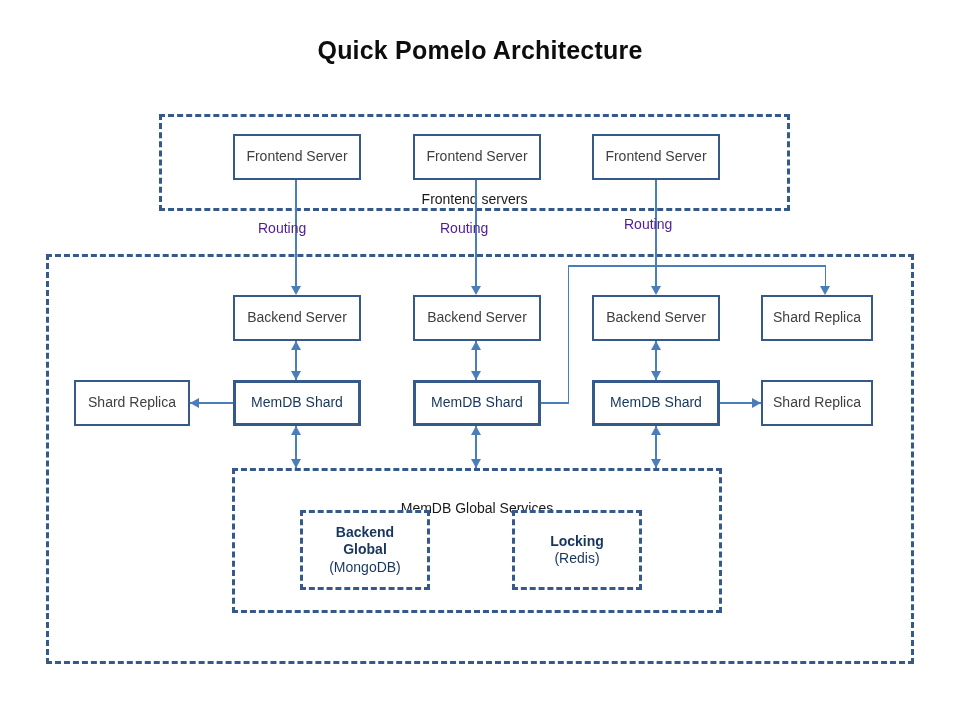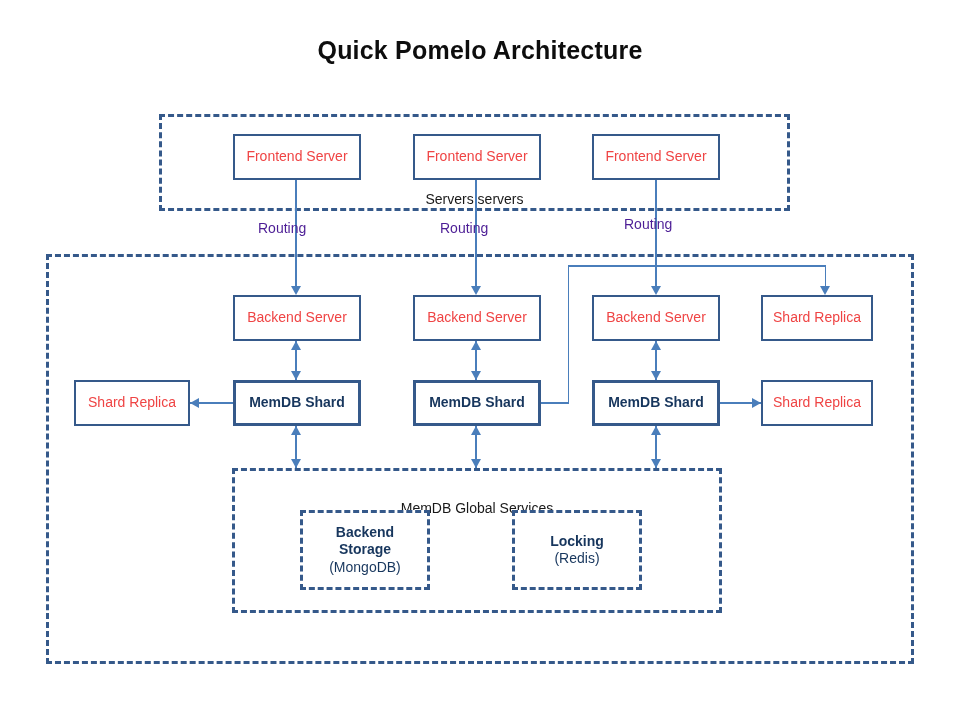--- a/index.html
+++ b/index.html
@@ -50,7 +50,7 @@
     box-sizing: border-box;
     background: #ffffff;
     border: 2px solid #35598a;
-    color: #ef4444;
+    color: #404040;
     font-size: 14px;
     display: flex;
     align-items: center;

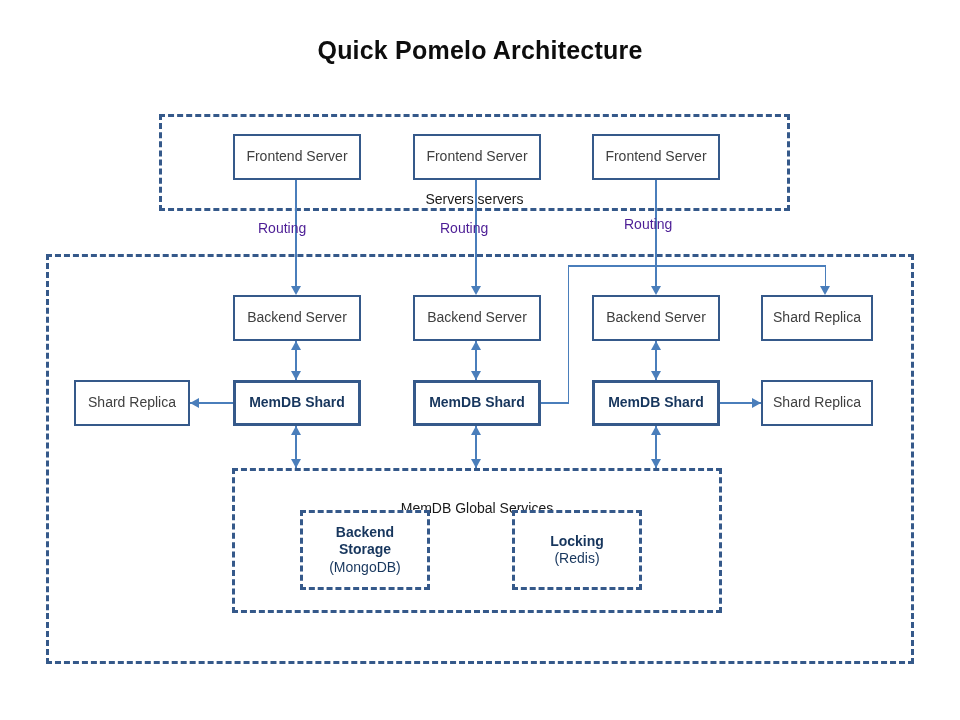--- a/index.html
+++ b/index.html
@@ -126,7 +126,7 @@
   <div class="title">Quick Pomelo Architecture</div>
 
   <div class="group" style="left:159px; top:114px; width:631px; height:97px;"></div>
-  <div class="group-label" style="left:159px; top:191px; width:631px;">Servers servers</div>
+  <div class="group-label" style="left:159px; top:191px; width:631px;">Frontend servers</div>
 
   <div class="node" style="left:233px; top:134px; width:128px; height:46px;">
     <span>Frontend Server</span>

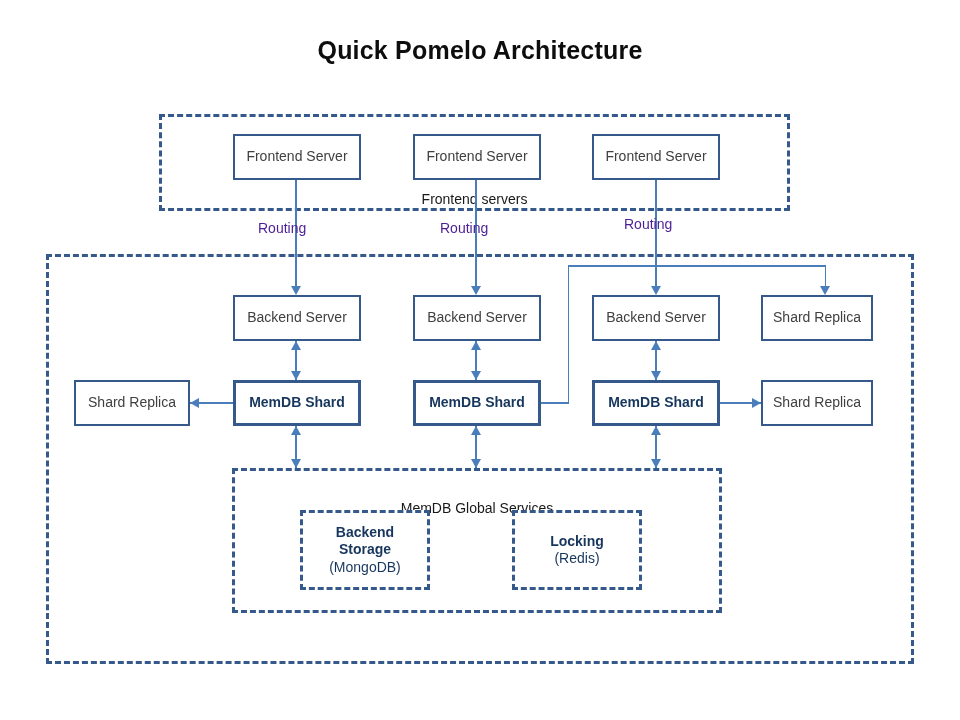--- a/index.html
+++ b/index.html
@@ -61,7 +61,7 @@
   }
   .node.strong {
     border-width: 3px;
-    font-weight: bold;
+    font-weight: normal;
     color: #17365d;
   }
   .node.dashed-node {

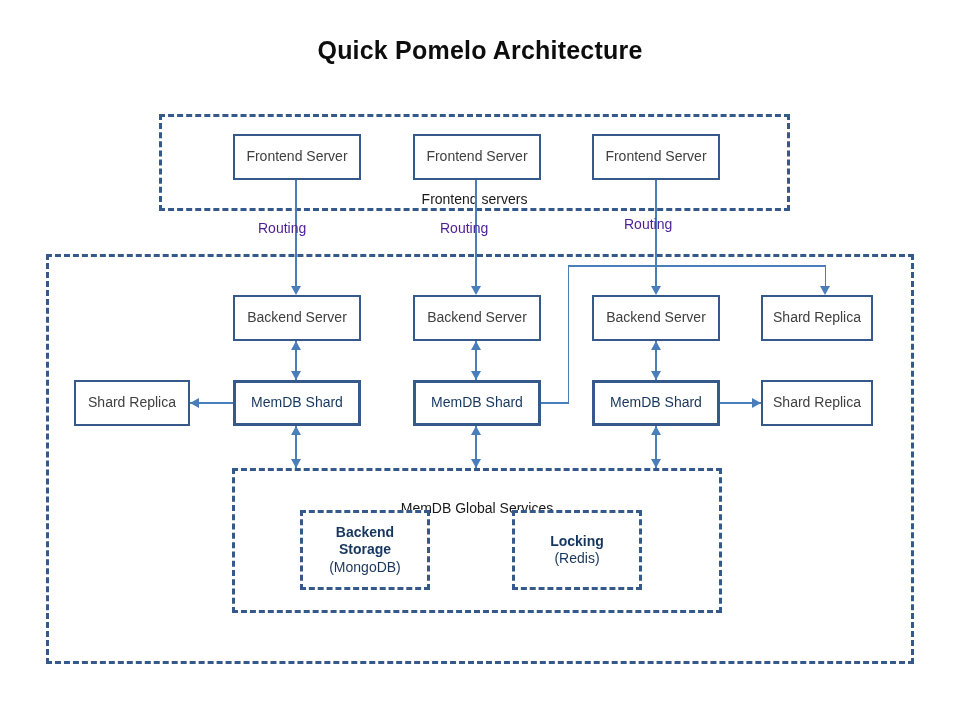--- a/index.html
+++ b/index.html
@@ -222,7 +222,7 @@
 
   <div class="node dashed-node" style="left:300px; top:510px; width:130px; height:80px;">
     <span class="bold-line">Backend</span>
-    <span class="bold-line">Storage</span>
+    <span class="bold-line">Global</span>
     <span class="plain-line">(MongoDB)</span>
   </div>
 

